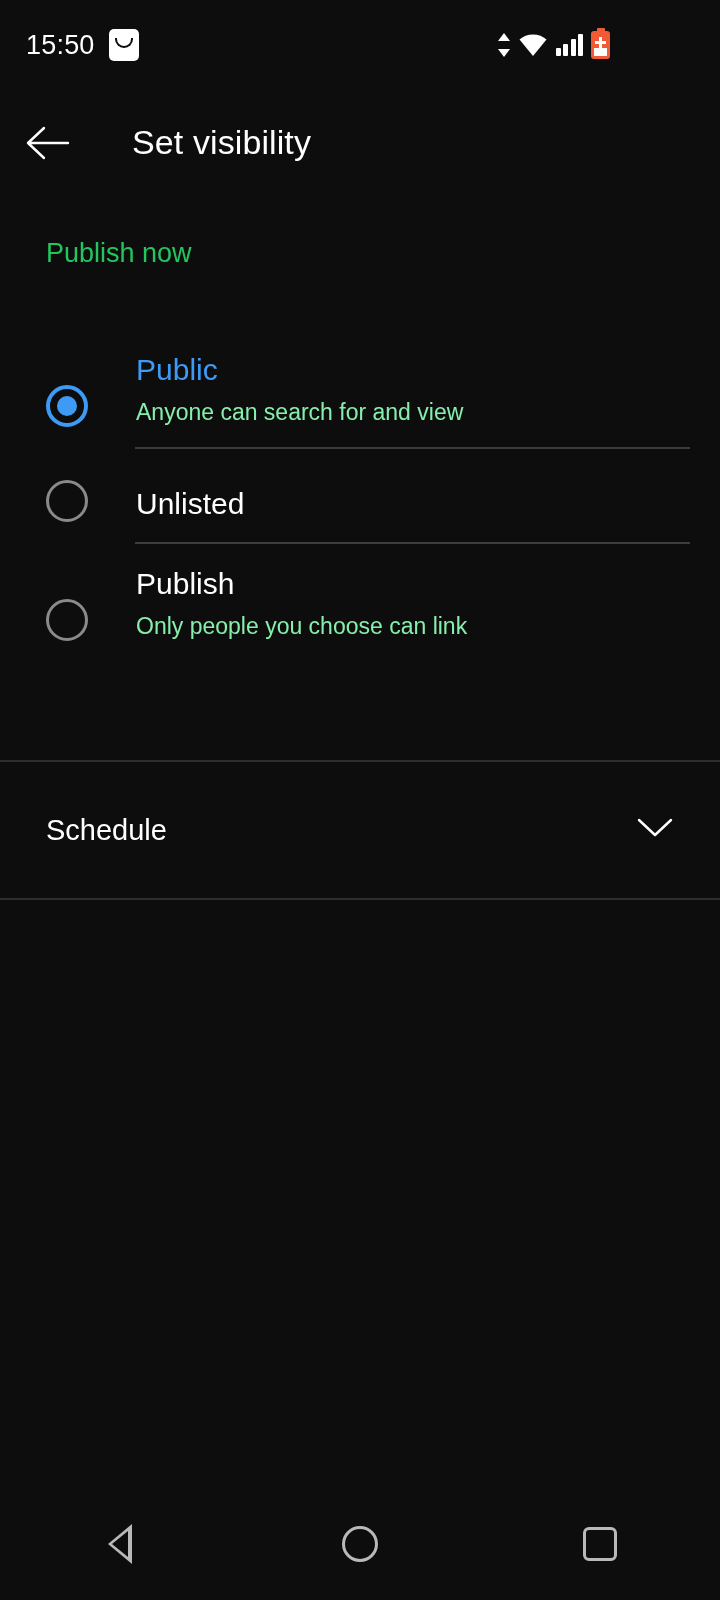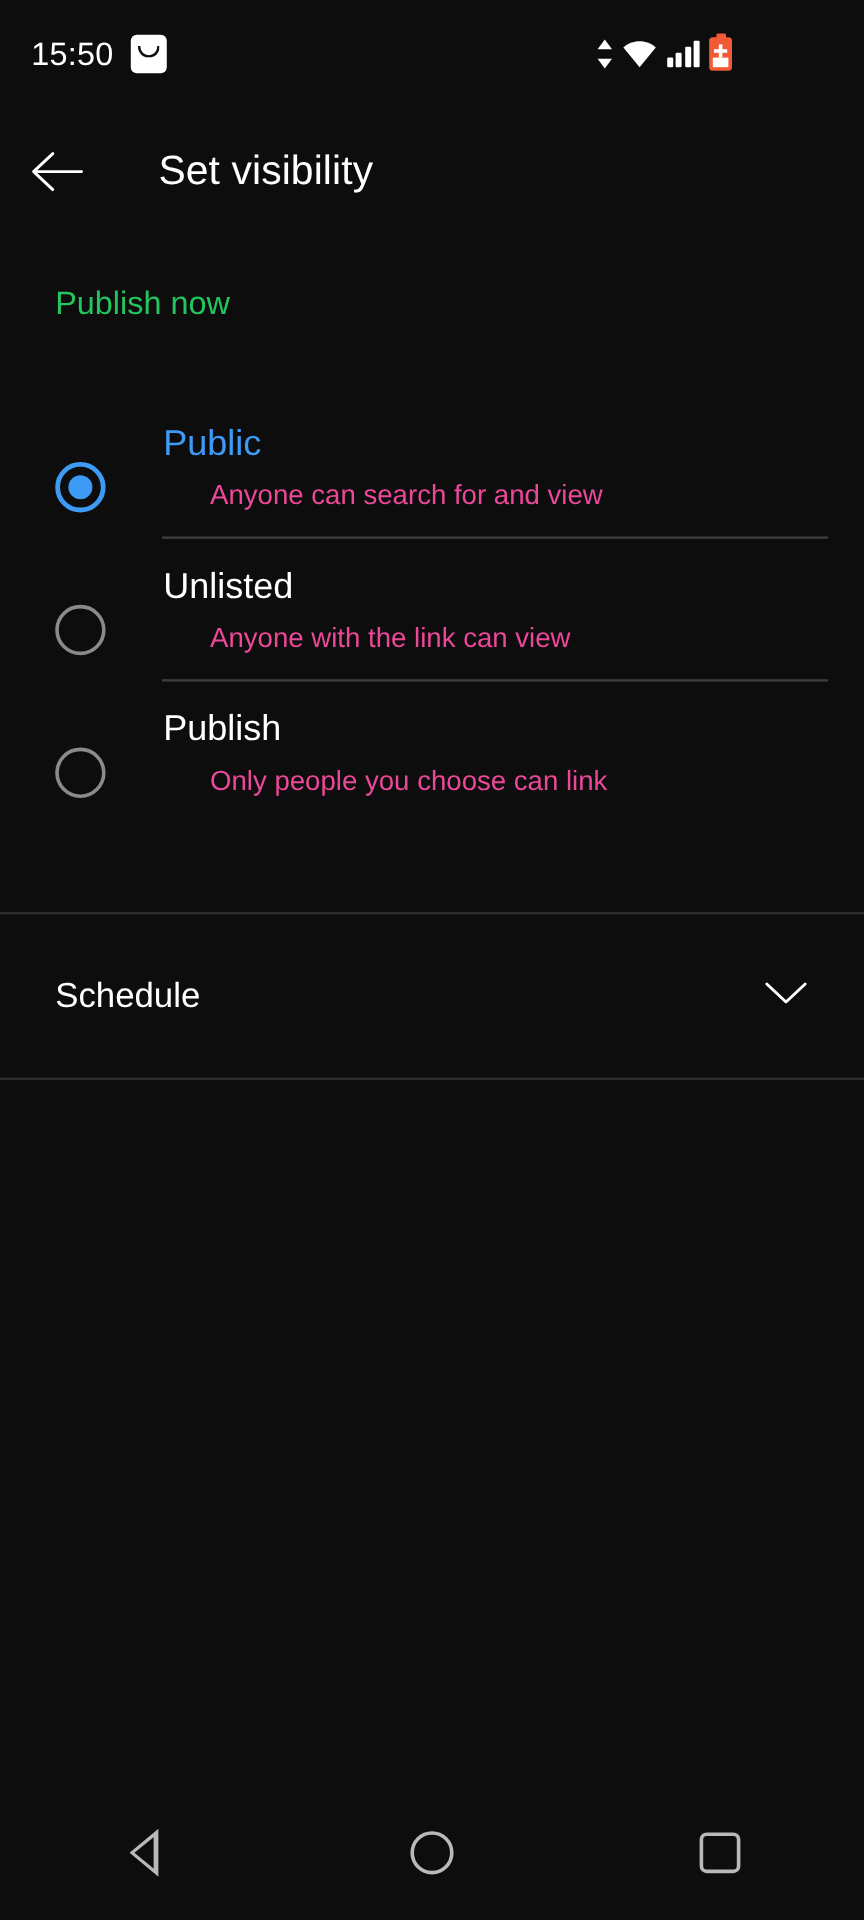--- a/index.html
+++ b/index.html
@@ -141,9 +141,8 @@
   }
   .option-label.selected { color:#3e9bf5; }
   .option-desc {
-    font-size:23px; line-height:30px; color:#ec4899;
+    font-size:23px; line-height:30px; color:#86efac;
     margin-top:9px;
-    margin-left:39px;
   }
   .option-divider {
     height:2px;

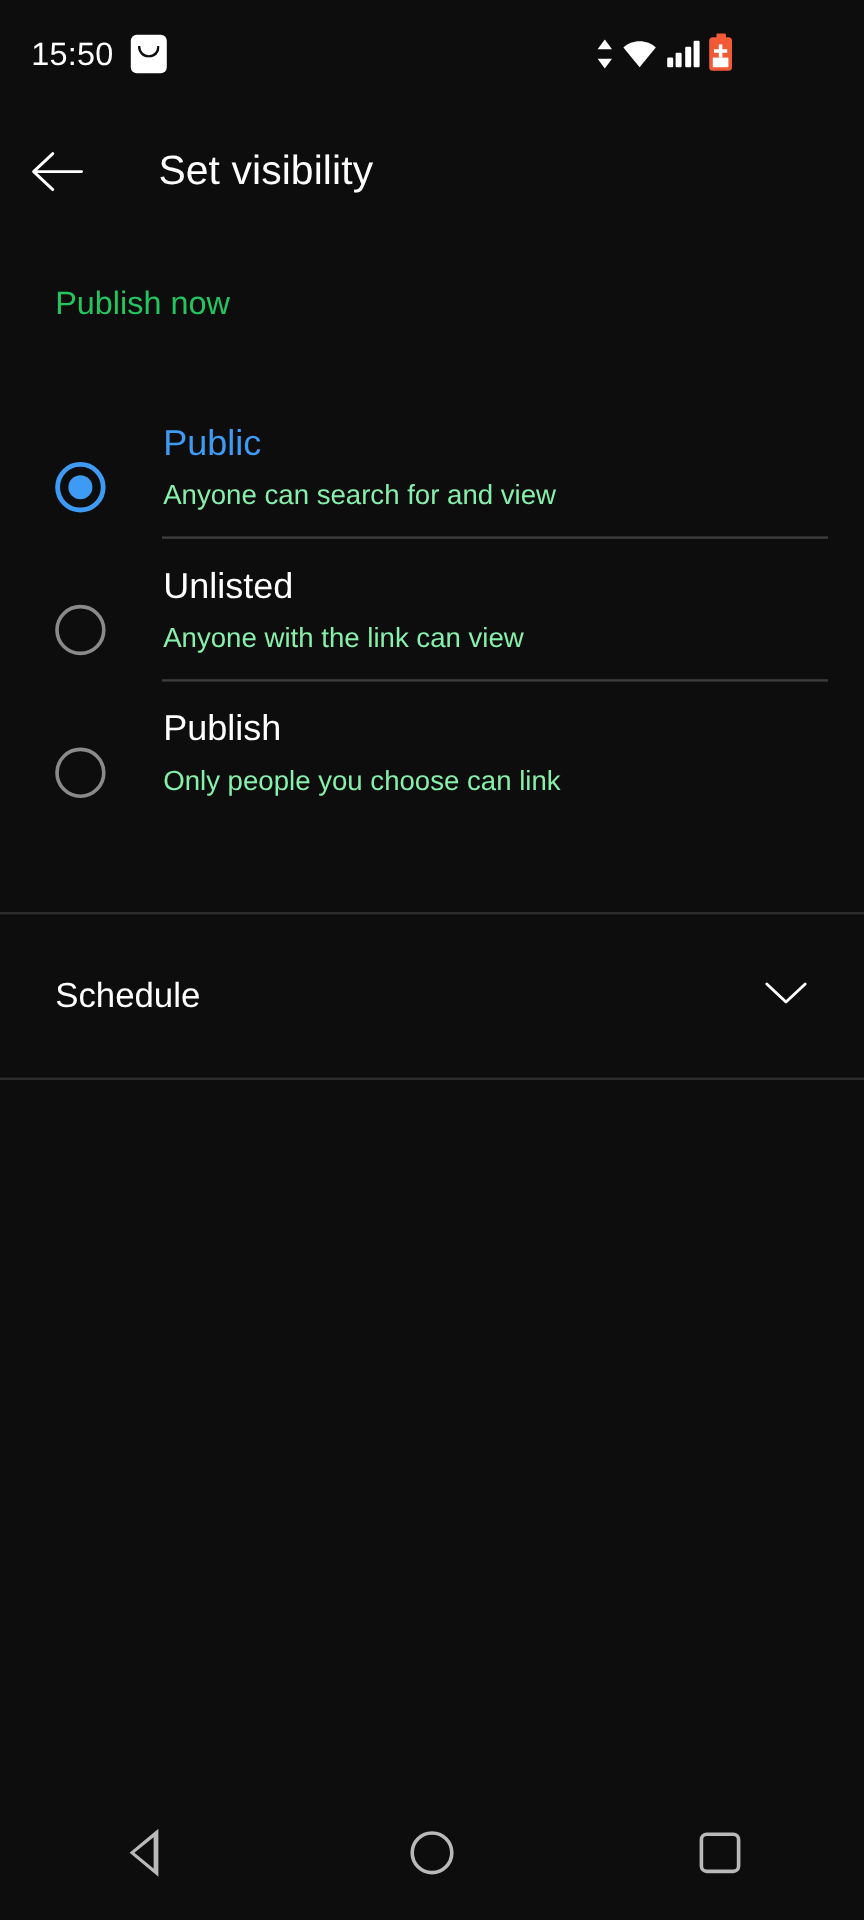--- a/index.html
+++ b/index.html
@@ -258,7 +258,6 @@
       <span class="radio"></span>
       <span class="option-text">
         <span class="option-label">Unlisted</span>
-        <span class="option-desc" style="display:block">Anyone with the link can view</span>
       </span>
     </div>
     <div class="option-divider"></div>

